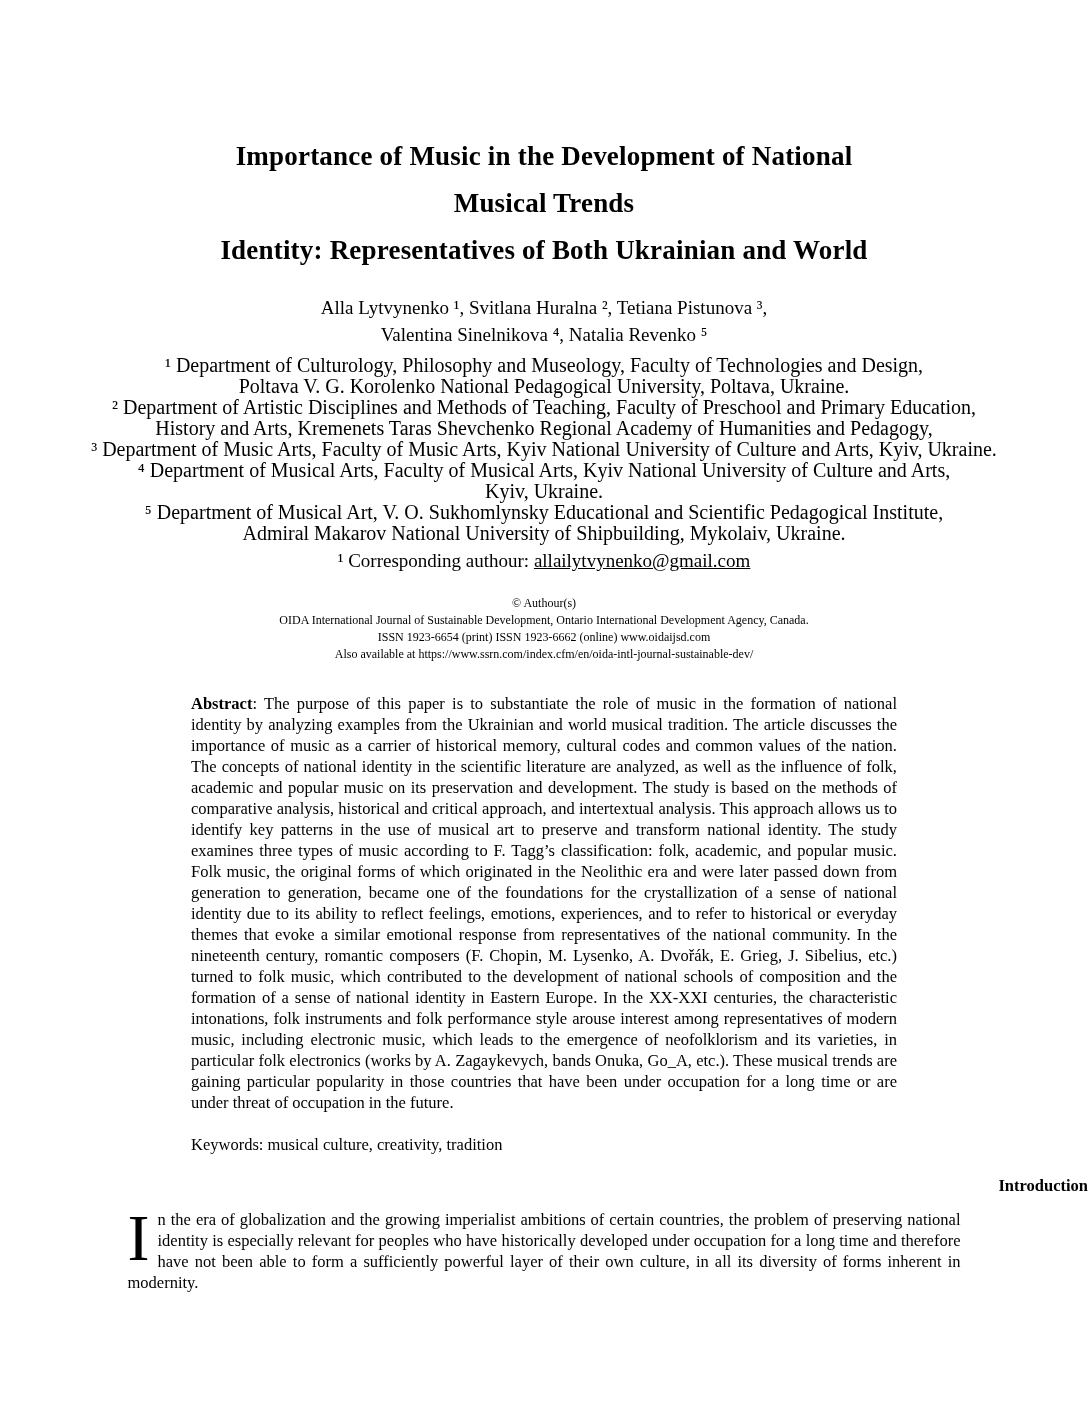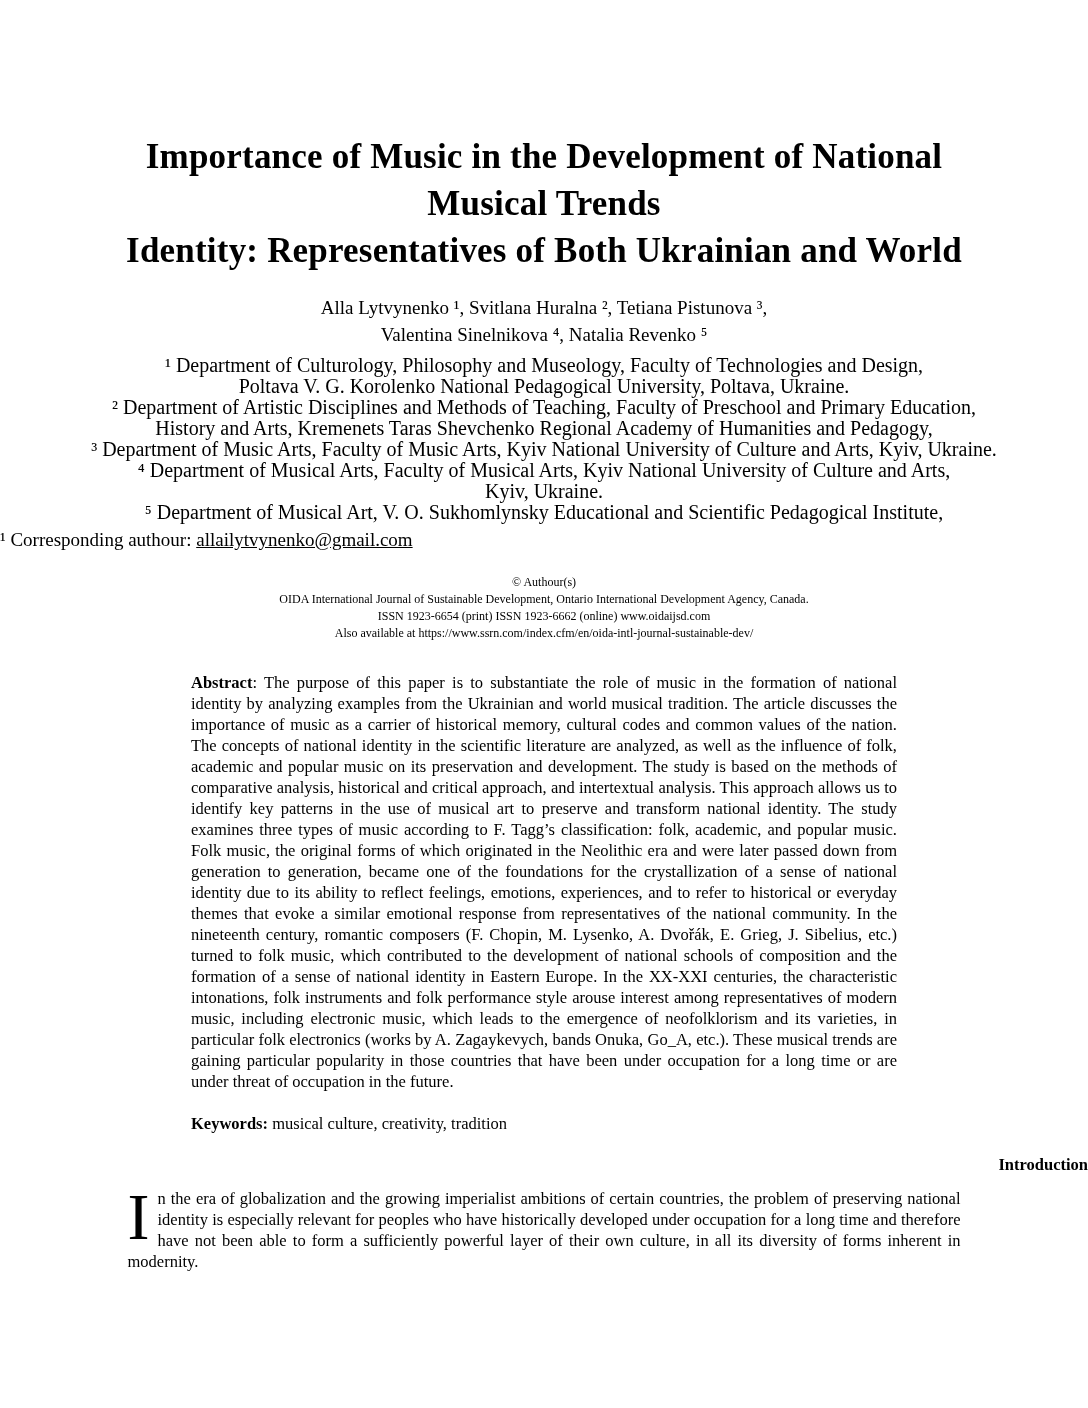--- a/index.html
+++ b/index.html
@@ -17,7 +17,7 @@
     margin: 0;
     padding-top: 133px;
     text-align: center;
-    font-size: 35px;
+    font-size: 27px;
     font-weight: bold;
     line-height: 47px;
     letter-spacing: 0.2px;

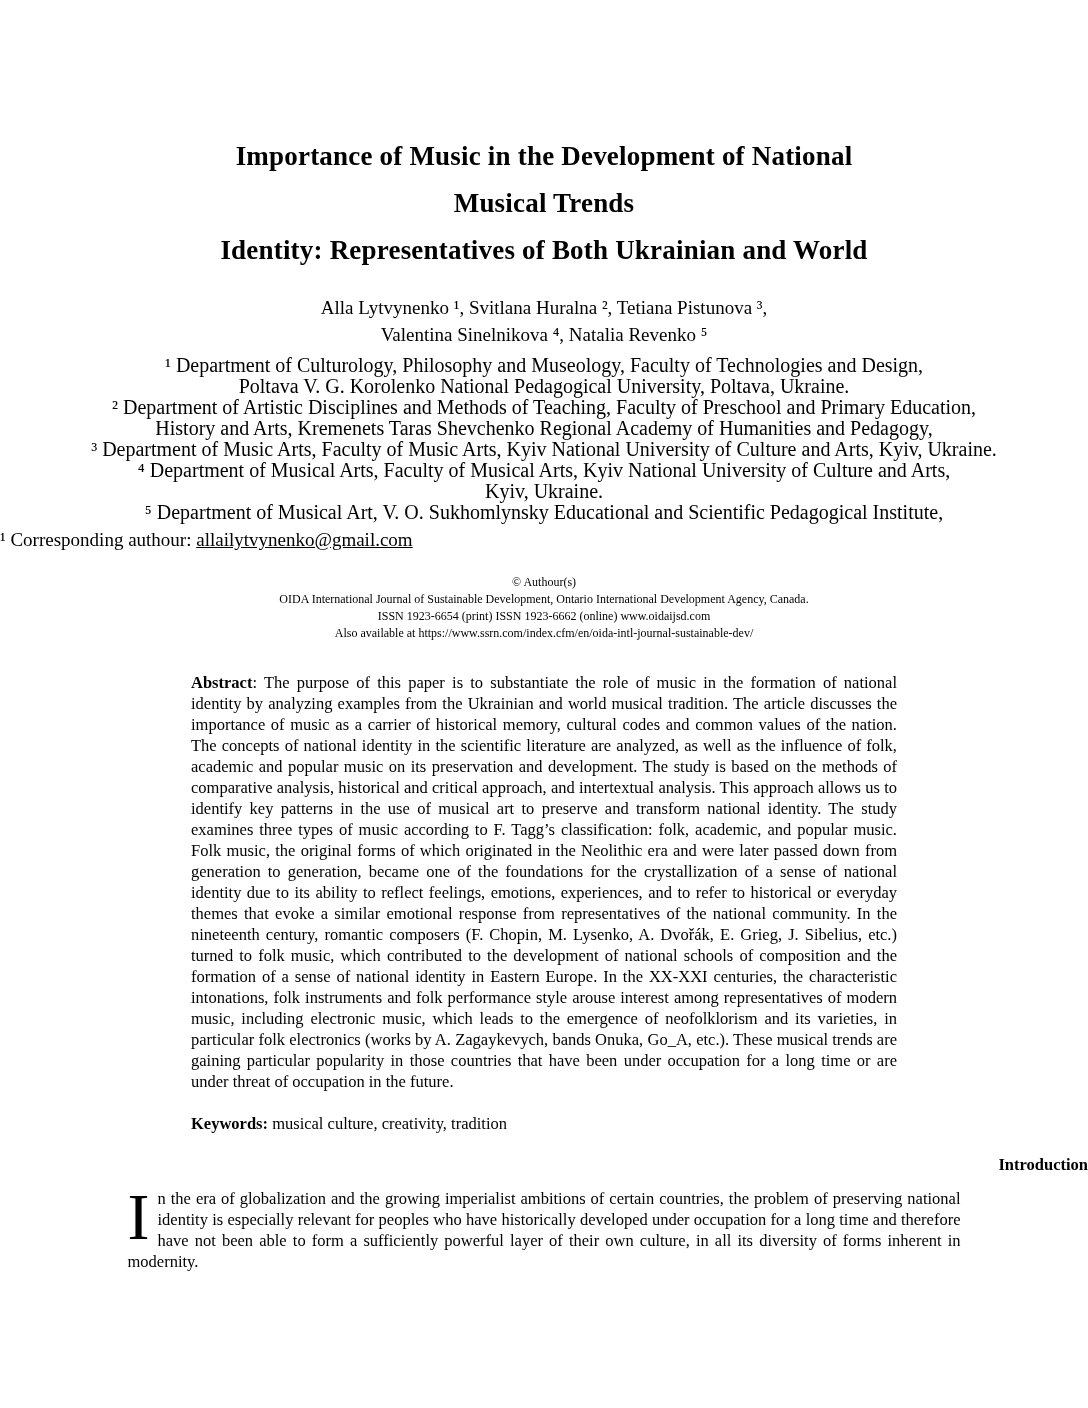--- a/index.html
+++ b/index.html
@@ -114,6 +114,7 @@
     <span class="line">⁴ Department of Musical Arts, Faculty of Musical Arts, Kyiv National University of Culture and Arts,</span>
     <span class="line">Kyiv, Ukraine.</span>
     <span class="line">⁵ Department of Musical Art, V. O. Sukhomlynsky Educational and Scientific Pedagogical Institute,</span>
+    <span class="line">Admiral Makarov National University of Shipbuilding, Mykolaiv, Ukraine.</span>
   </div>
 
   <div class="corresponding">

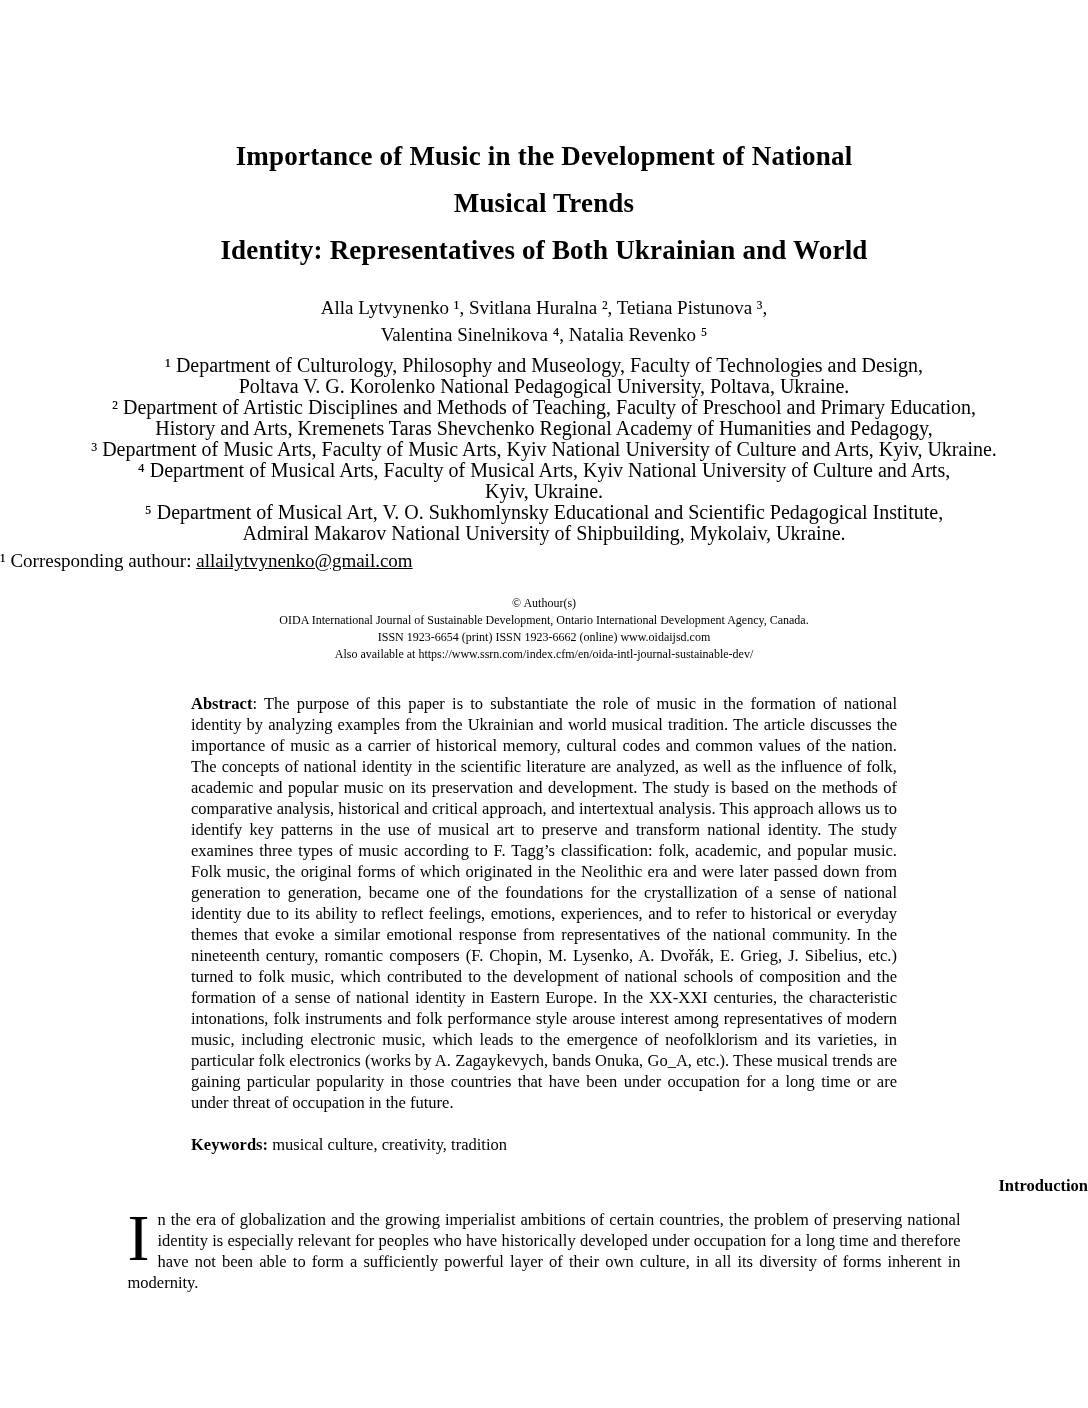--- a/index.html
+++ b/index.html
@@ -37,6 +37,7 @@
   }
   .corresponding {
     margin-top: 3px;
+    text-align: center;
     font-size: 19px;
     line-height: 27px;
   }

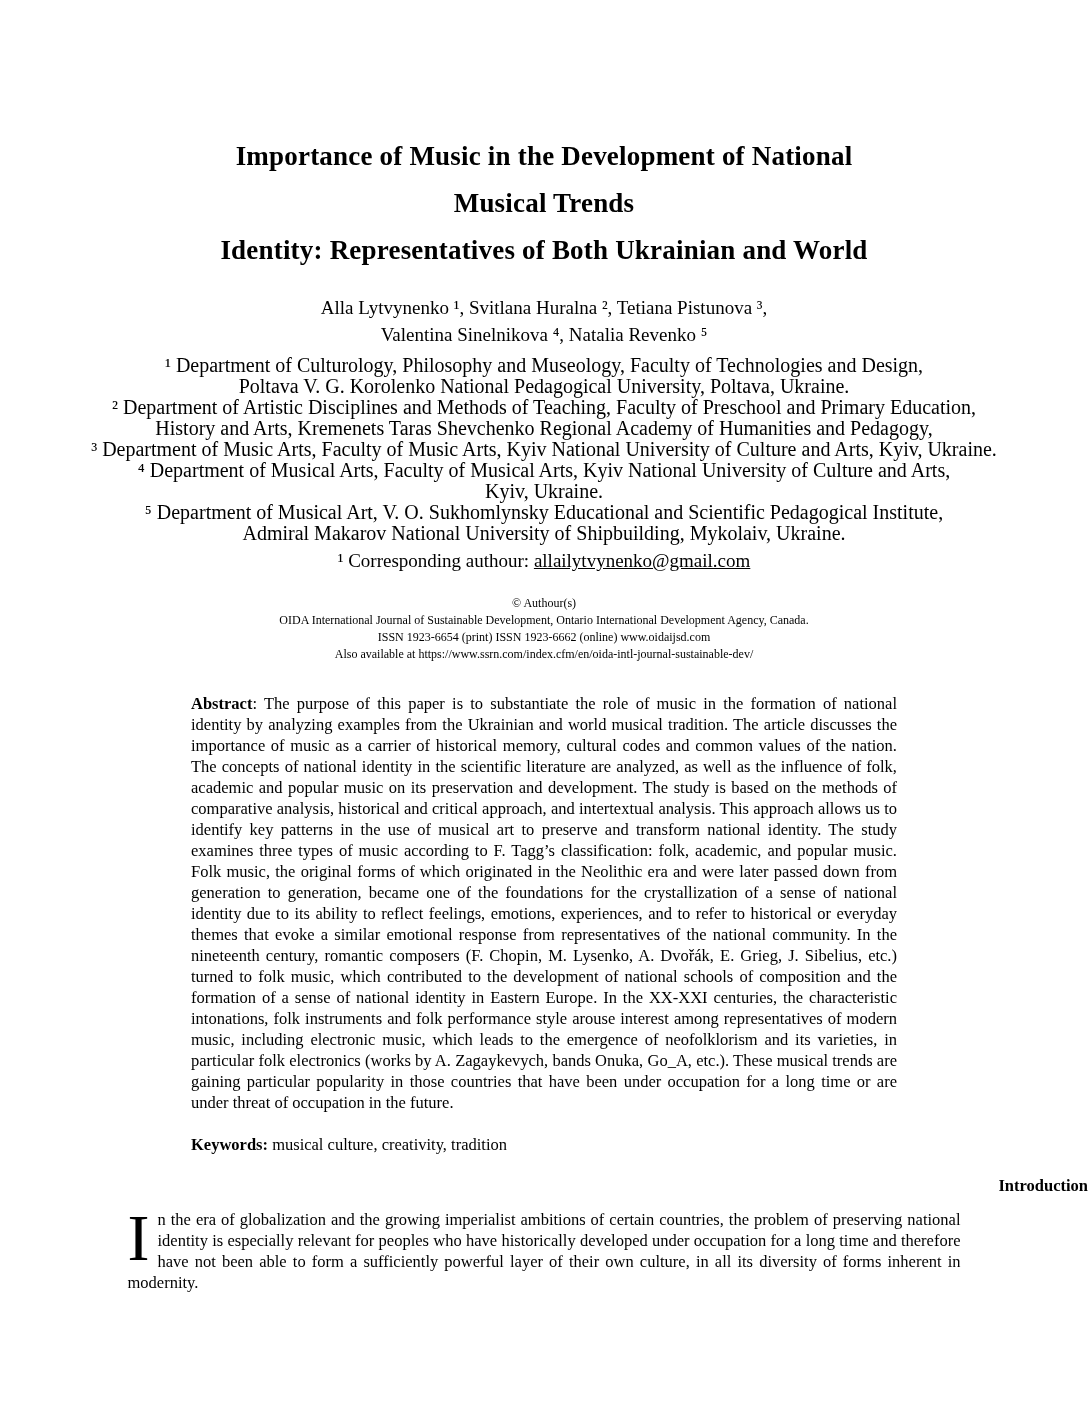--- a/index.html
+++ b/index.html
@@ -67,7 +67,7 @@
     line-height: 21px;
     text-align: left;
   }
-  .keywords .label { font-weight: bold; text-align: center; }
+  .keywords .label { font-weight: normal; text-align: center; }
   .section-heading {
     margin-top: 20px;
     text-align: right;

